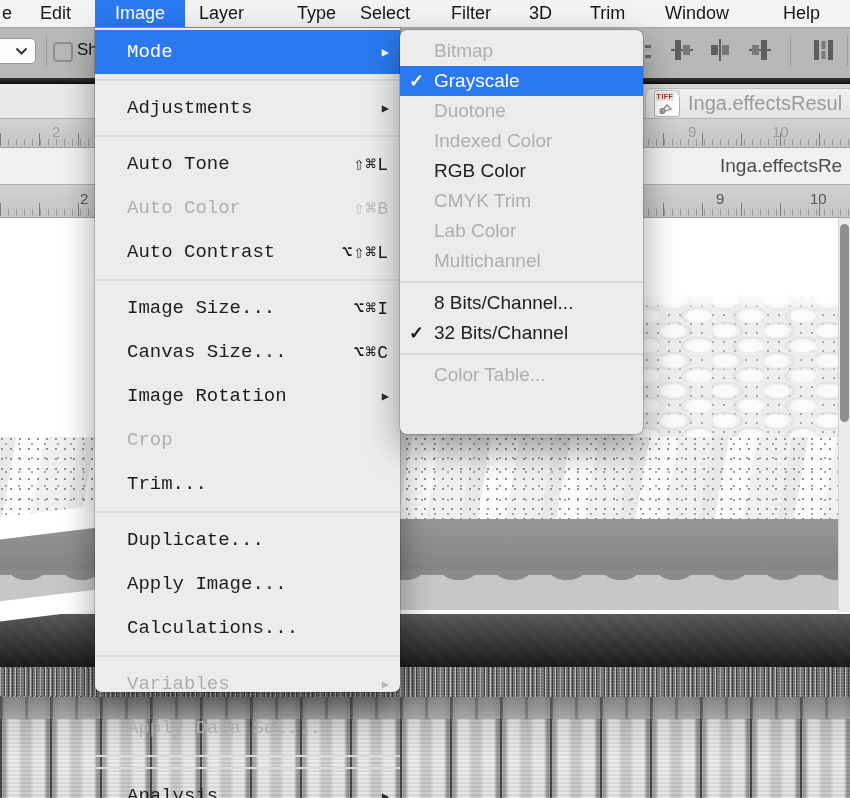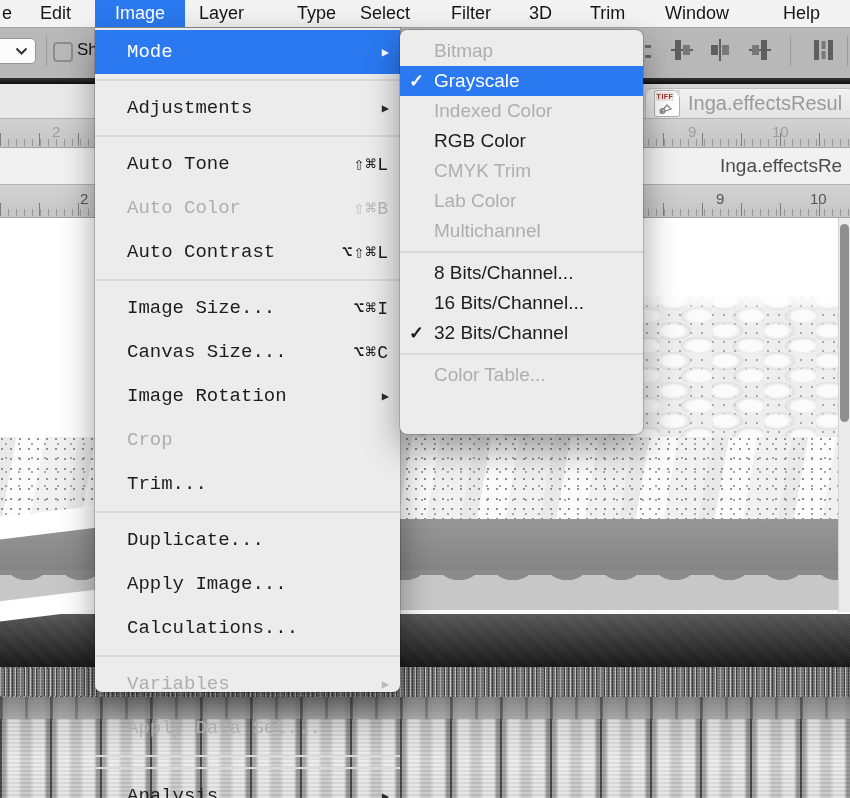--- a/index.html
+++ b/index.html
@@ -291,6 +291,9 @@
       <span class="lbl">Grayscale</span>
     </div>
     <div class="smi dis">
+      <span class="lbl">Duotone</span>
+    </div>
+    <div class="smi dis">
       <span class="lbl">Indexed Color</span>
     </div>
     <div class="smi">

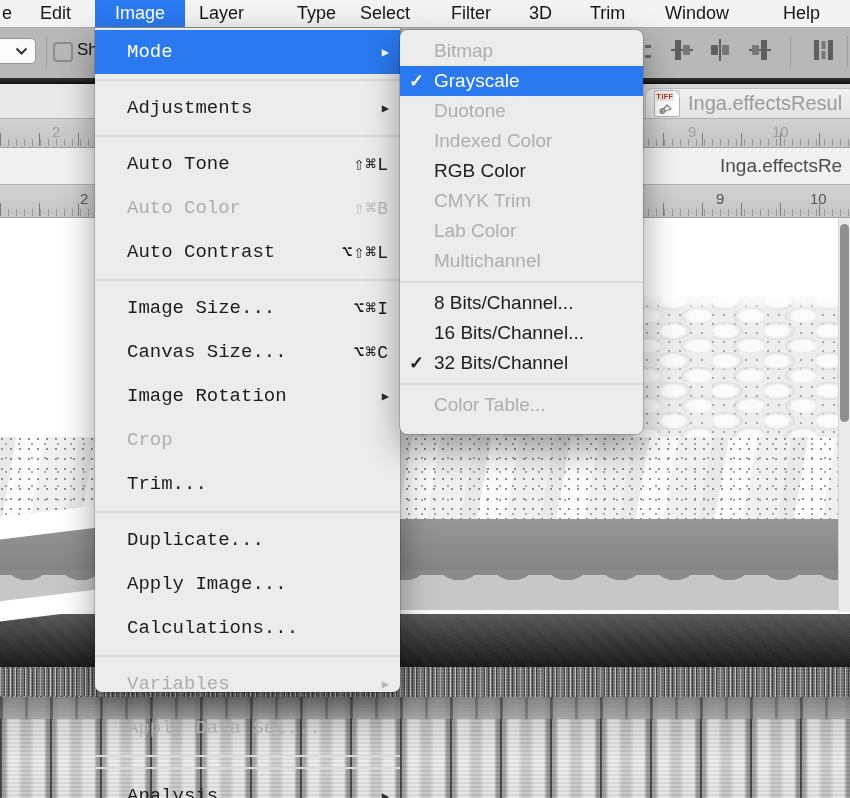--- a/index.html
+++ b/index.html
@@ -313,9 +313,6 @@
       <span class="lbl">8 Bits/Channel...</span>
     </div>
     <div class="smi">
-      <span class="lbl">16 Bits/Channel...</span>
-    </div>
-    <div class="smi">
       <span class="chk">✓</span>
       <span class="lbl">32 Bits/Channel</span>
     </div>

